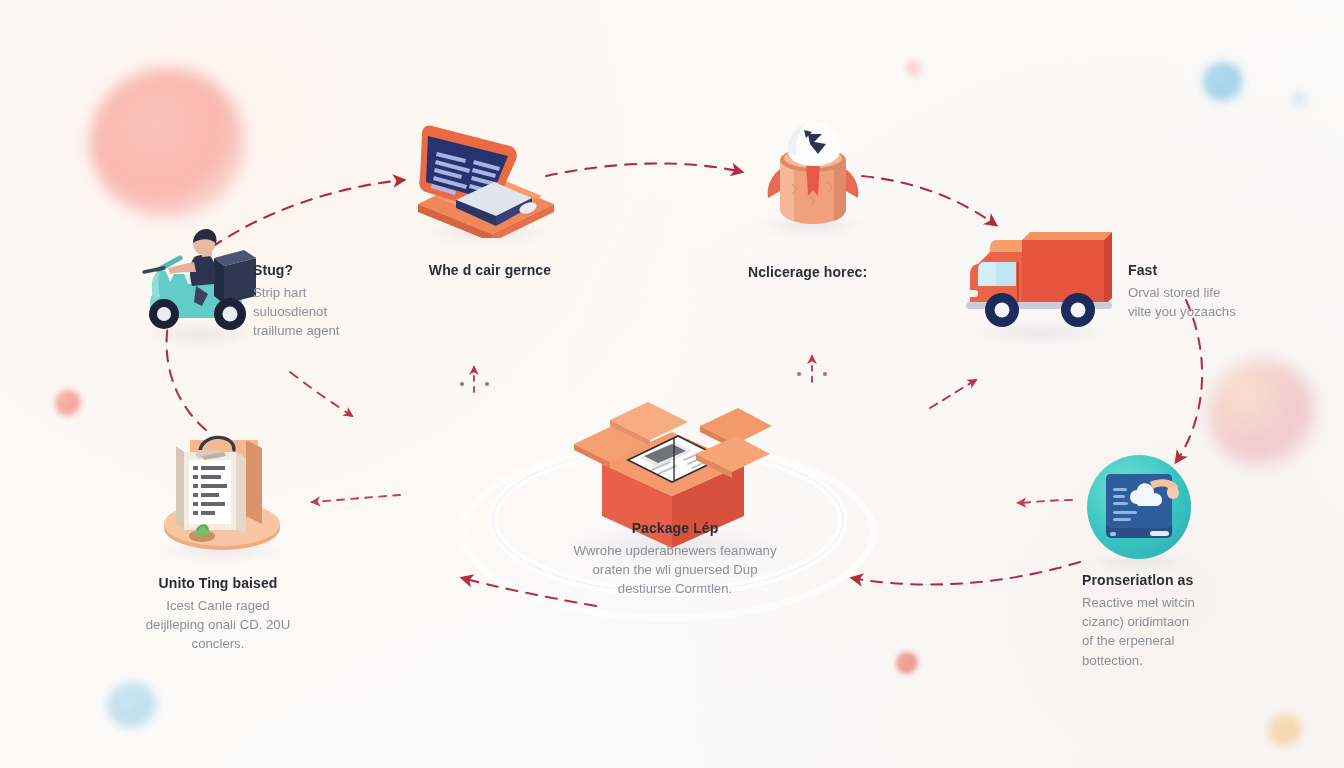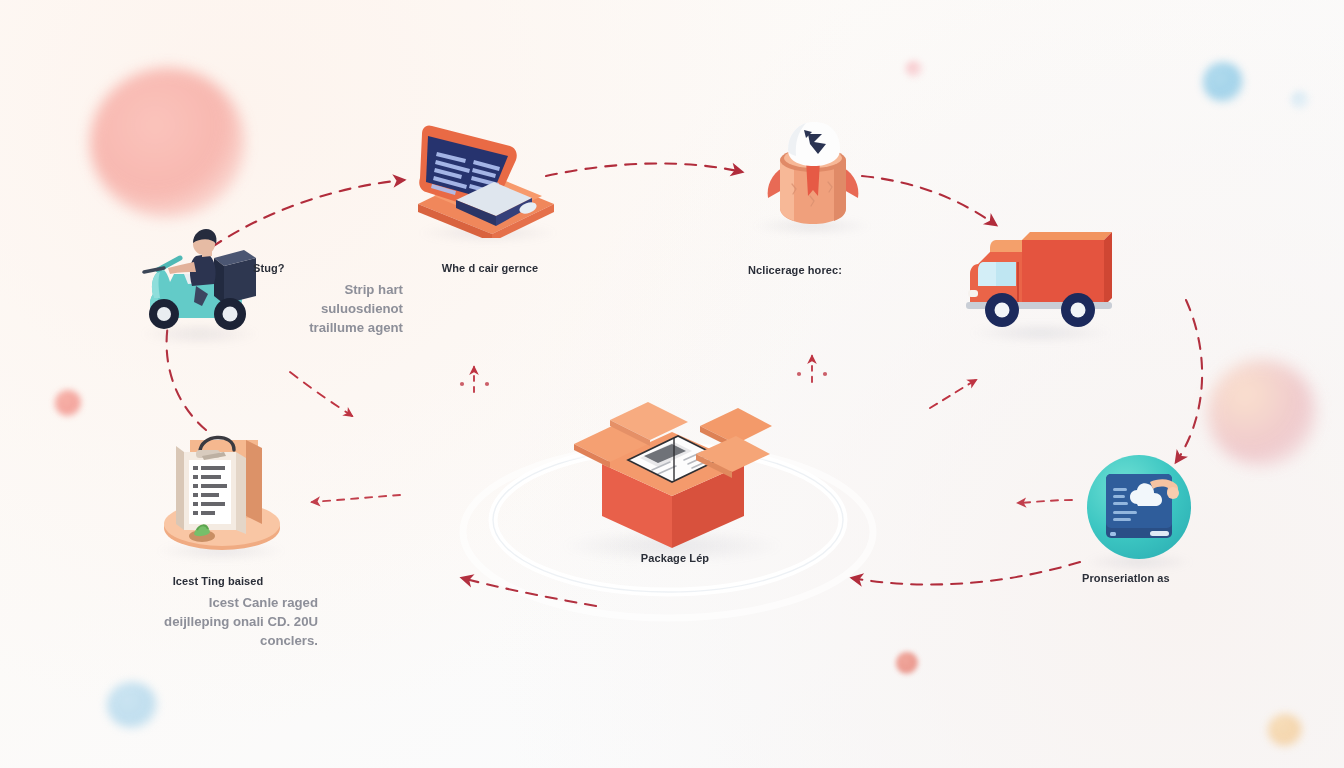--- a/index.html
+++ b/index.html
@@ -56,7 +56,7 @@
   
   .tb{position:absolute;}
   .tb .ttl{
-    font-weight:bold;font-size:11px;color:#2a2e38;letter-spacing:.1px;
+    font-weight:bold;font-size:14px;color:#2a2e38;letter-spacing:.1px;
     margin:0 0 5px 0;line-height:1.15;
   }
   .tb .body{

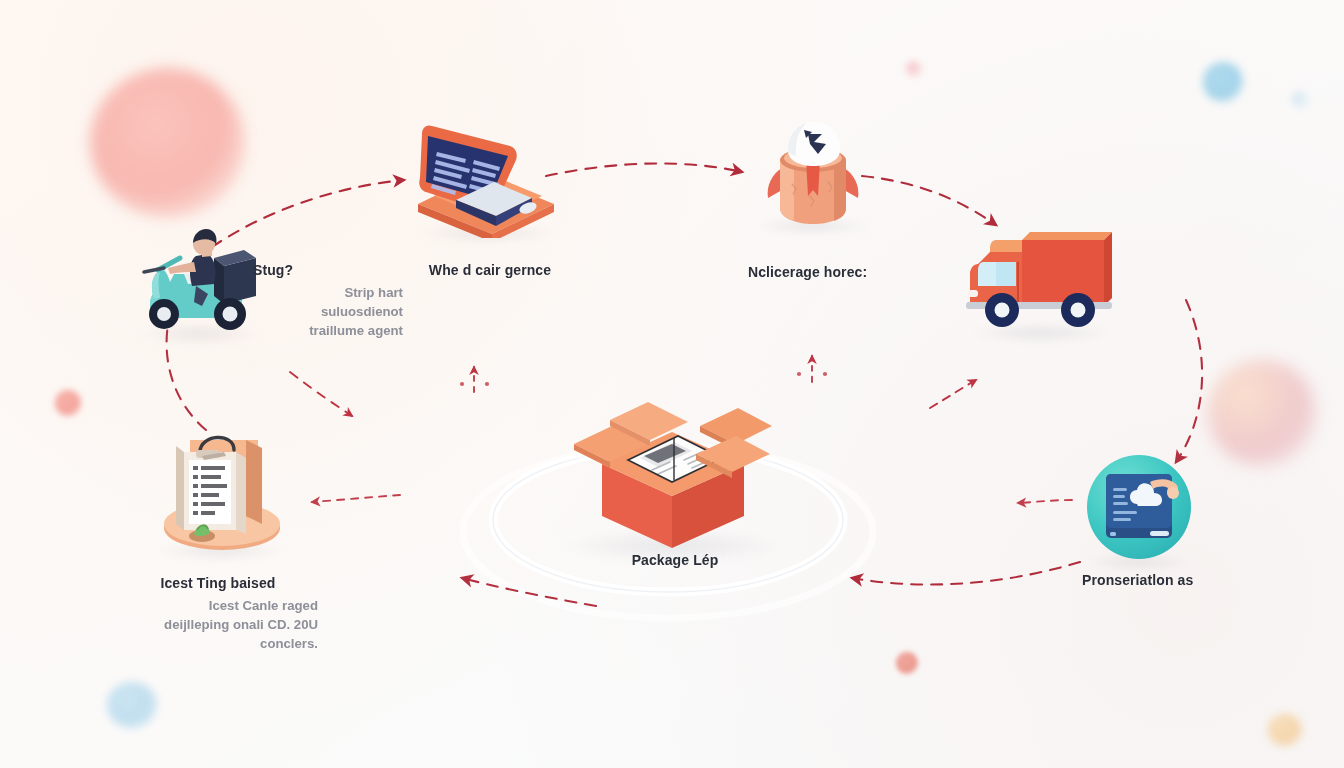--- a/index.html
+++ b/index.html
@@ -281,6 +281,11 @@
         <circle cx="116" cy="92" r="7.5" fill="#f2f5f8"></circle>
     </svg>
   </div>
+  <div class="tb left" style="left:1128px;top:262px;width:160px;">
+    <p class="ttl">Fast</p>
+    <p class="body" style="white-space:pre-line">Orval stored life
+vilte you yozaachs</p>
+  </div>
 
   <div class="gshadow" style="left:1084px;top:552px;width:110px;height:20px;"></div>
   <div class="node art" style="left:1080px;top:448px;">

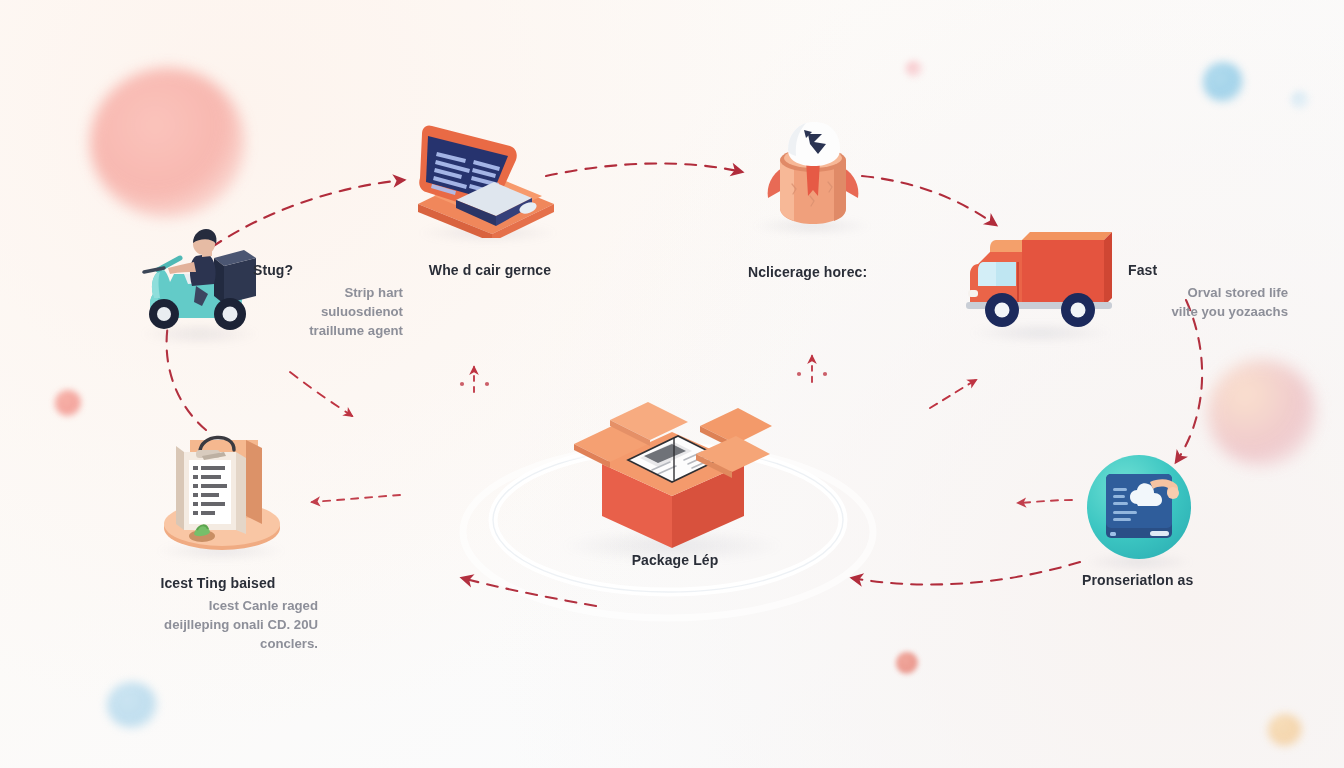--- a/index.html
+++ b/index.html
@@ -61,8 +61,7 @@
   }
   .tb .body{
     font-size:13.2px;color:#8d8f99;line-height:1.45;margin:0;
-    font-weight:700;
-    text-align:right;
+    font-weight:400;
   }
   .tb.center{text-align:center;}
   .tb.left{text-align:left;}

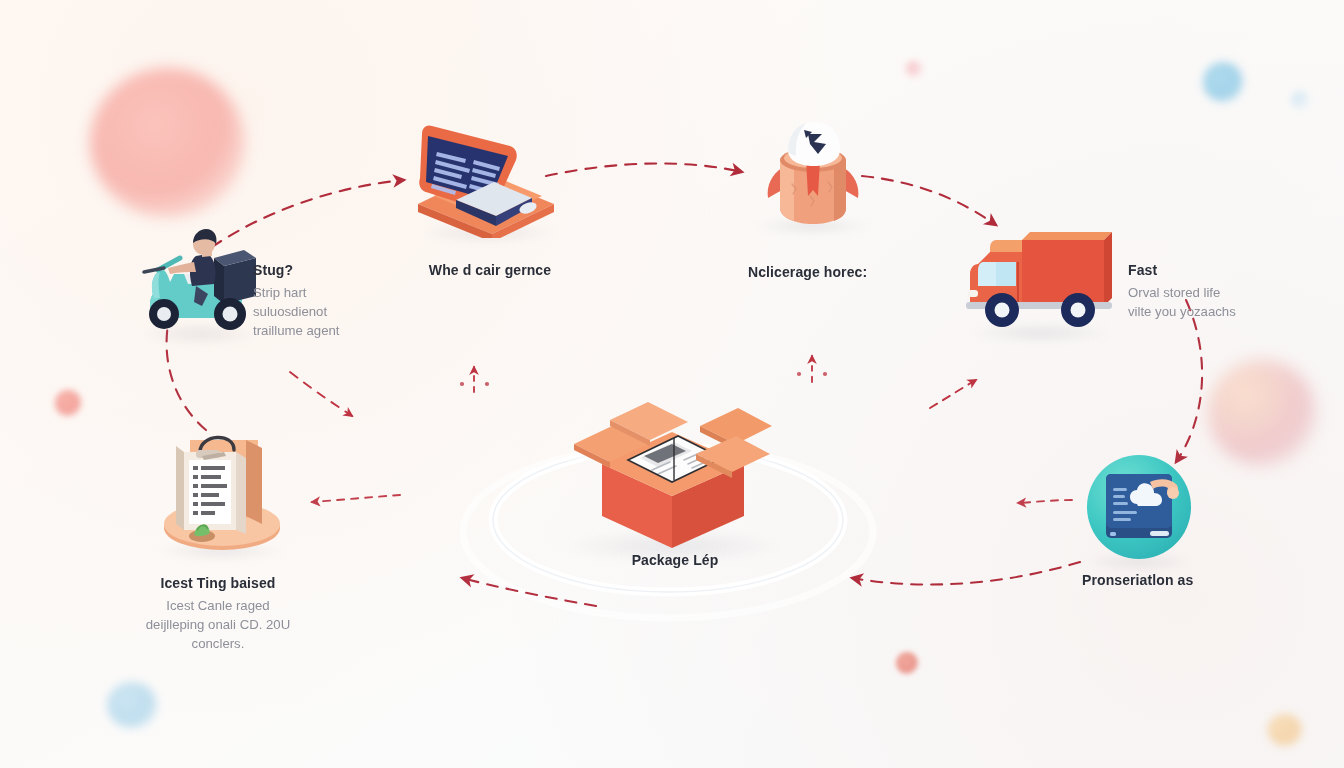--- a/index.html
+++ b/index.html
@@ -354,7 +354,7 @@
       <path d="M130 62 L 130 68 L 166 86 L 166 80 Z" fill="#e08a5e"></path>
     </svg>
   </div>
-  <div class="tb center" style="left:530px;top:552px;width:290px;">
+  <div class="tb center" style="left:530px;top:520px;width:290px;">
     <p class="ttl">Package Lép</p>
   </div>
 

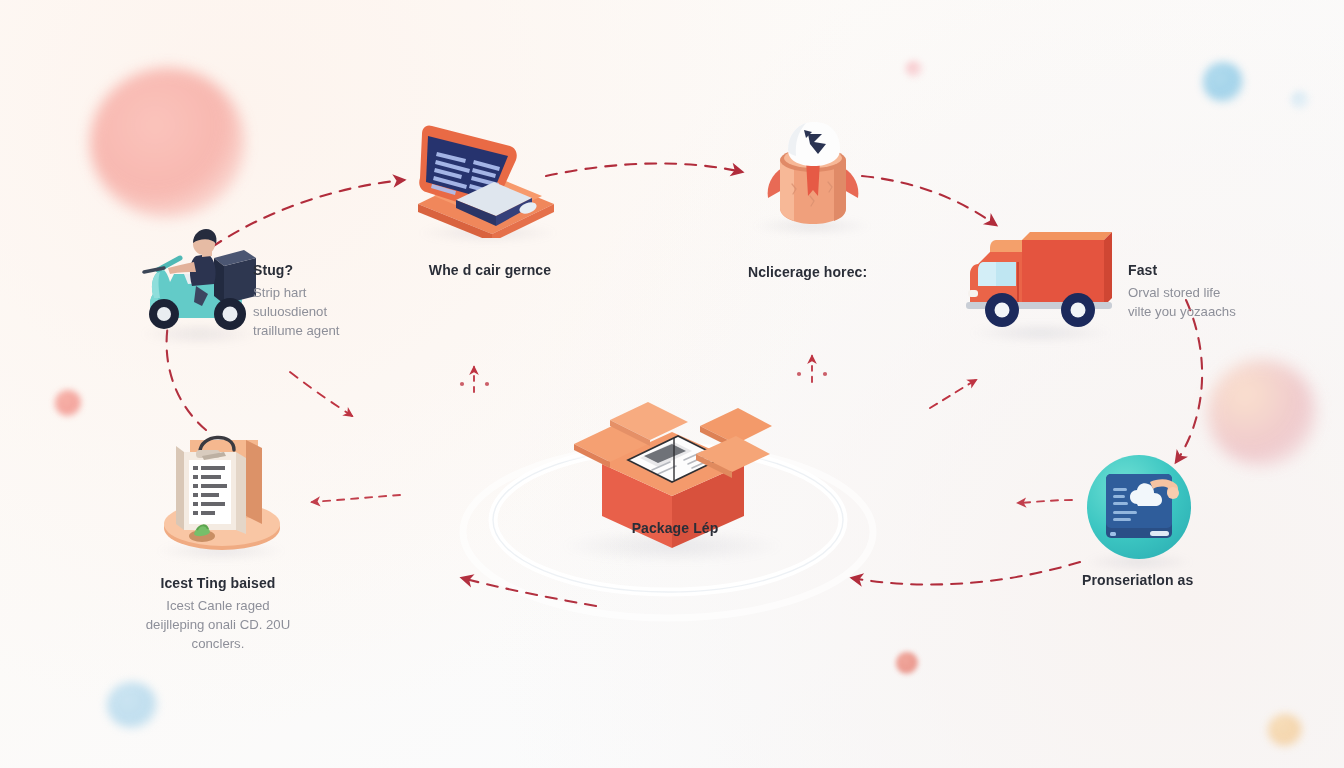--- a/index.html
+++ b/index.html
@@ -356,6 +356,9 @@
   </div>
   <div class="tb center" style="left:530px;top:520px;width:290px;">
     <p class="ttl">Package Lép</p>
+    <p class="body" style="white-space:pre-line">Wwrohe upderabnewers feanwany
+oraten the wli gnuersed Dup
+destiurse Cormtlen.</p>
   </div>
 
   <div class="gshadow" style="left:156px;top:540px;width:130px;height:22px;"></div>

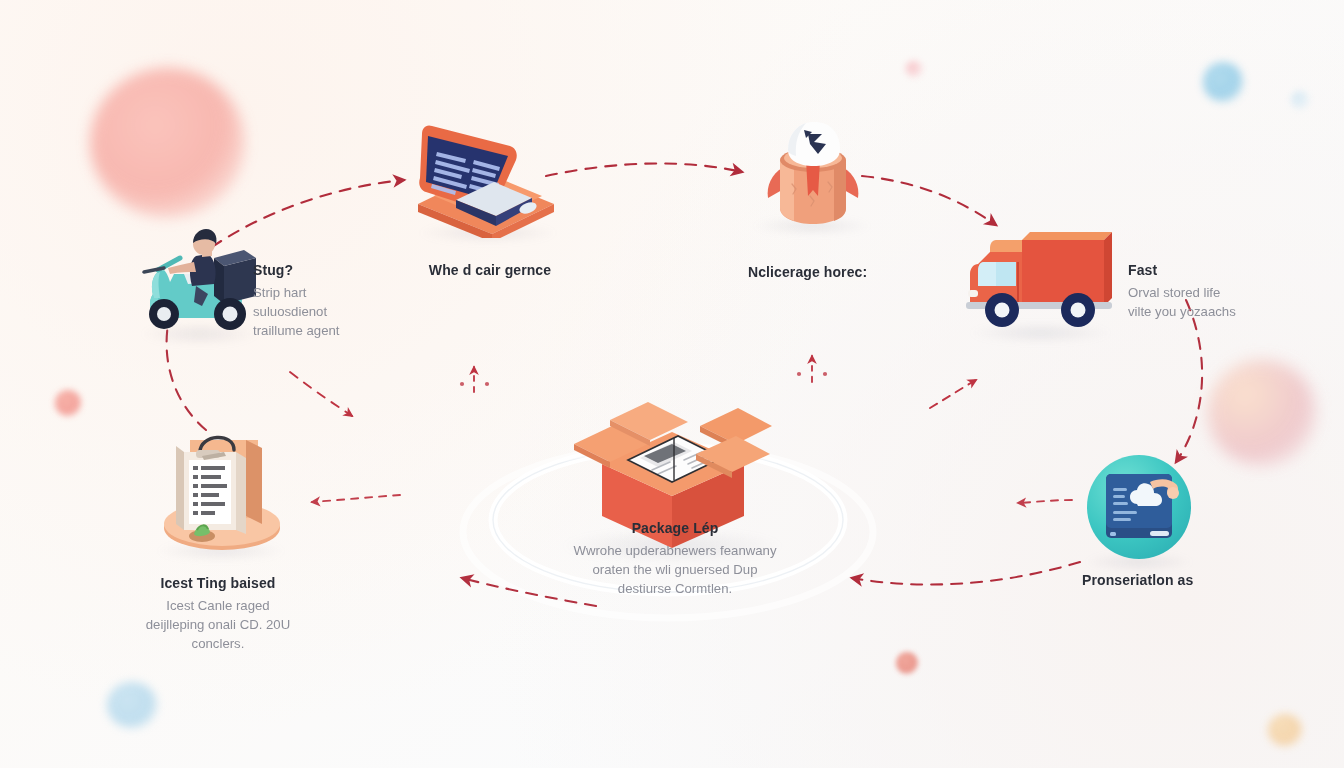--- a/index.html
+++ b/index.html
@@ -403,7 +403,7 @@
     </svg>
   </div>
   <div class="tb center" style="left:118px;top:575px;width:200px;">
-    <p class="ttl">Icest Ting baised</p>
+    <p class="ttl">Unito Ting baised</p>
     <p class="body" style="white-space:pre-line">Icest Canle raged
 deijlleping onali CD. 20U
 conclers.</p>

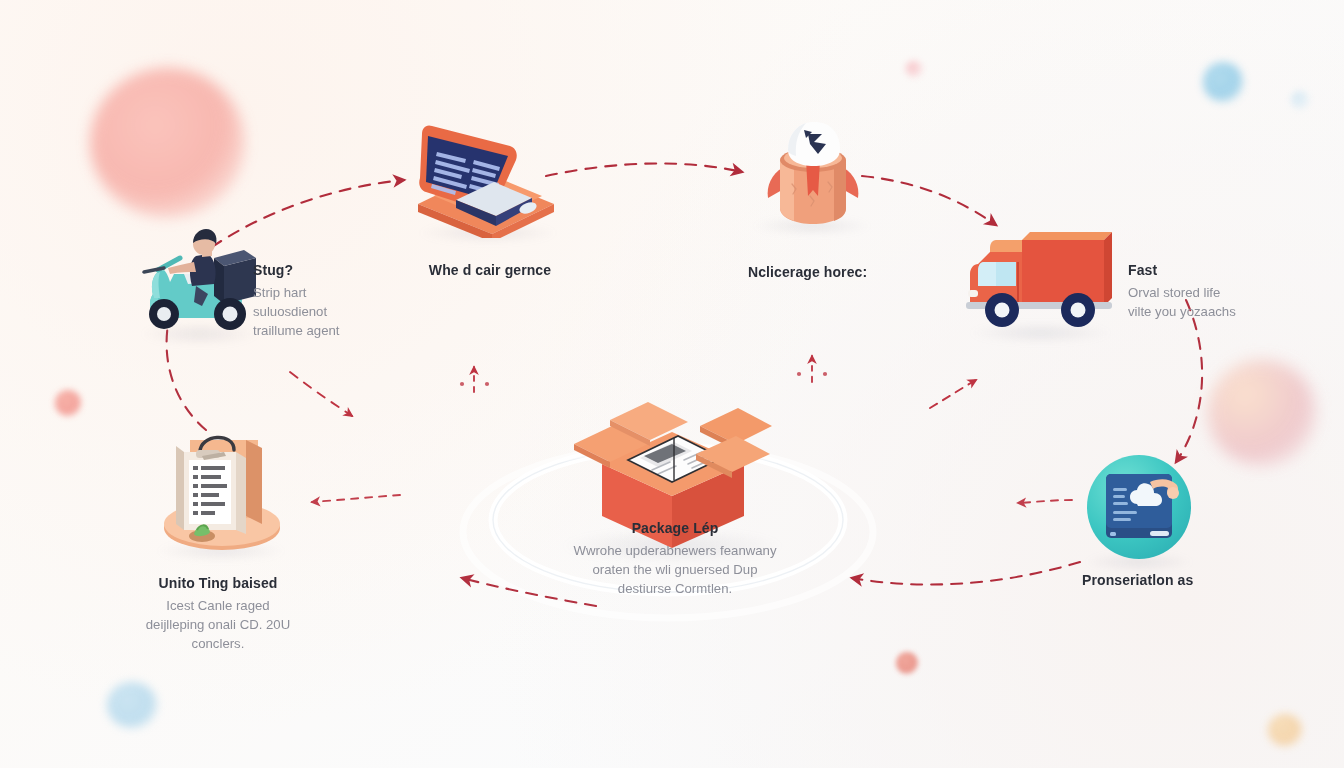--- a/index.html
+++ b/index.html
@@ -319,6 +319,10 @@
   </div>
   <div class="tb left" style="left:1082px;top:572px;width:145px;">
     <p class="ttl">Pronseriatlon as</p>
+    <p class="body" style="white-space:pre-line">Reactive mel witcin
+cizanc) oridimtaon
+of the erpeneral
+bottection.</p>
   </div>
 
   <div class="gshadow" style="left:560px;top:528px;width:225px;height:36px;"></div>

